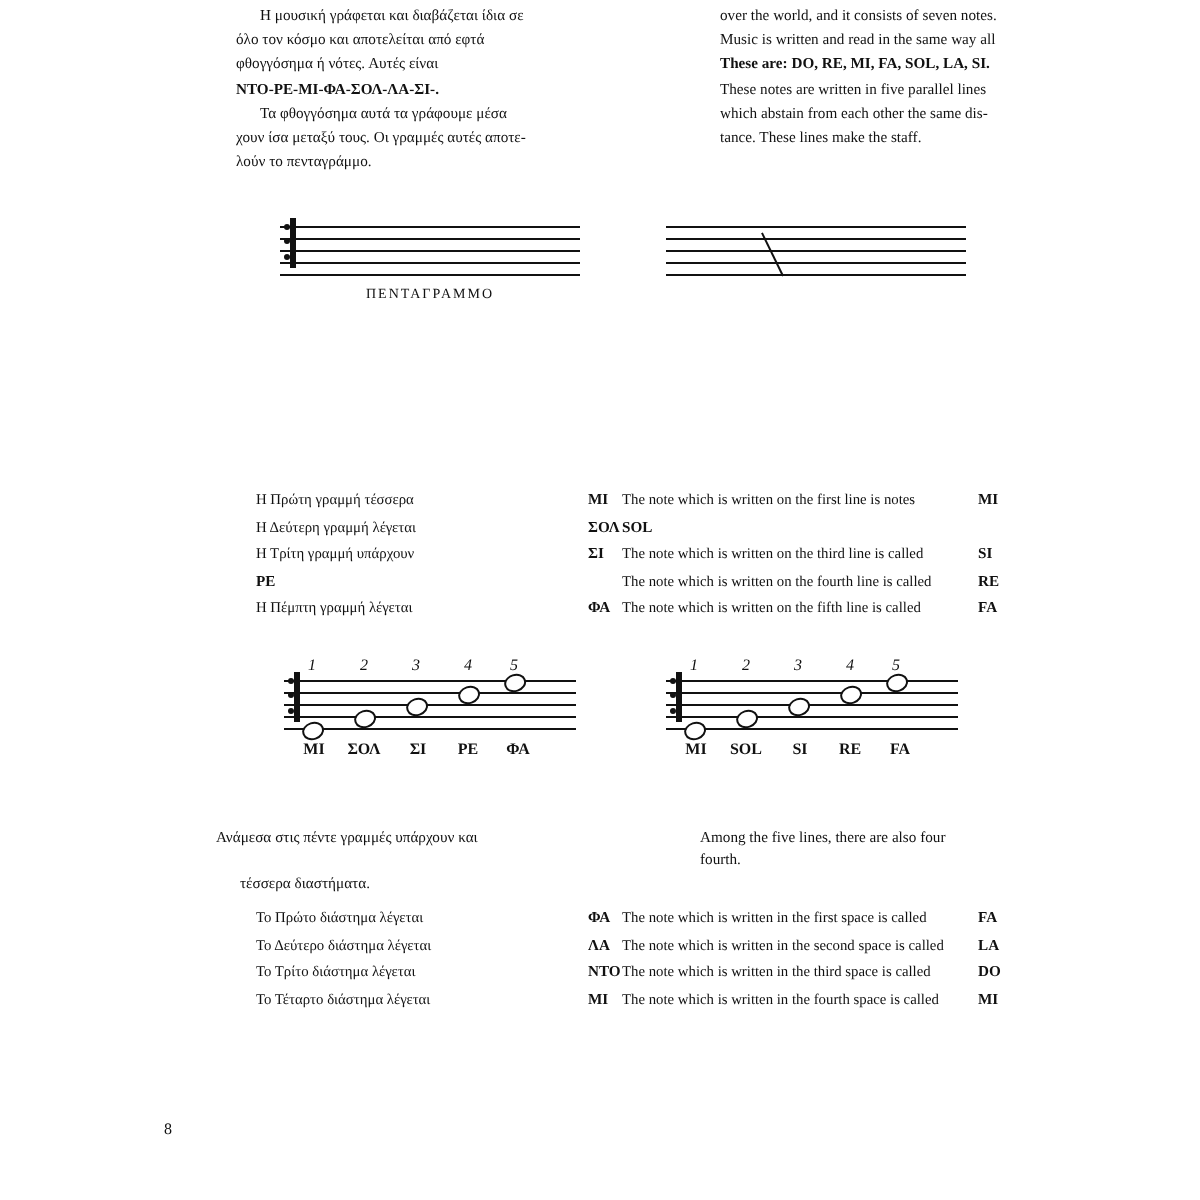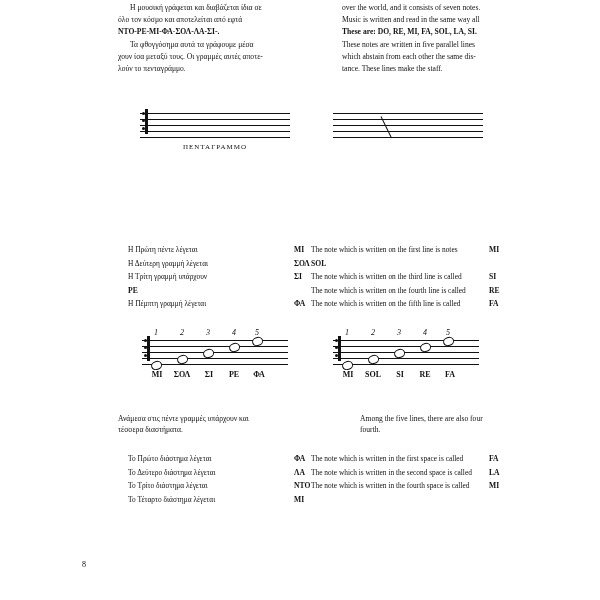--- a/index.html
+++ b/index.html
@@ -27,6 +27,7 @@
     top: 0px;
     width: 466px;
     display: flex;
+    gap: 18px;
   }
   .col {
     width: 224px;

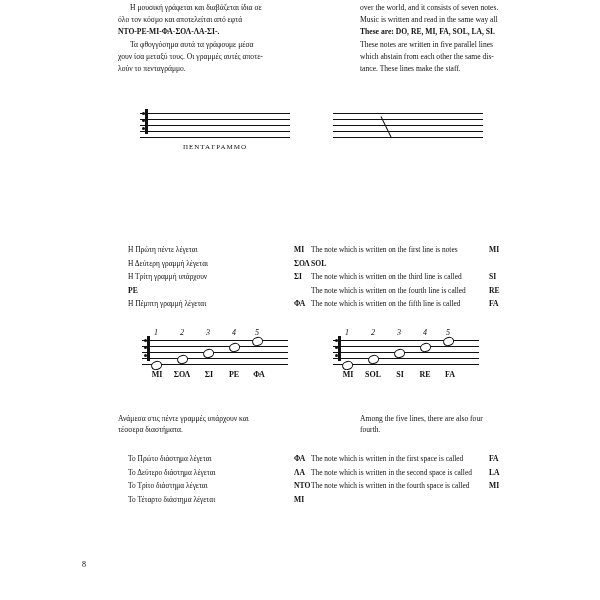--- a/index.html
+++ b/index.html
@@ -190,6 +190,7 @@
     <div class="col">
       <p class="indent">Η μουσική γράφεται και διαβάζεται ίδια σε</p>
       <p>όλο τον κόσμο και αποτελείται από εφτά</p>
+      <p>φθογγόσημα ή νότες. Αυτές είναι</p>
       <p class="bold">ΝΤΟ-ΡΕ-ΜΙ-ΦΑ-ΣΟΛ-ΛΑ-ΣΙ-.</p>
       <p class="indent">Τα φθογγόσημα αυτά τα γράφουμε μέσα</p>
       <p>χουν ίσα μεταξύ τους. Οι γραμμές αυτές αποτε-</p>

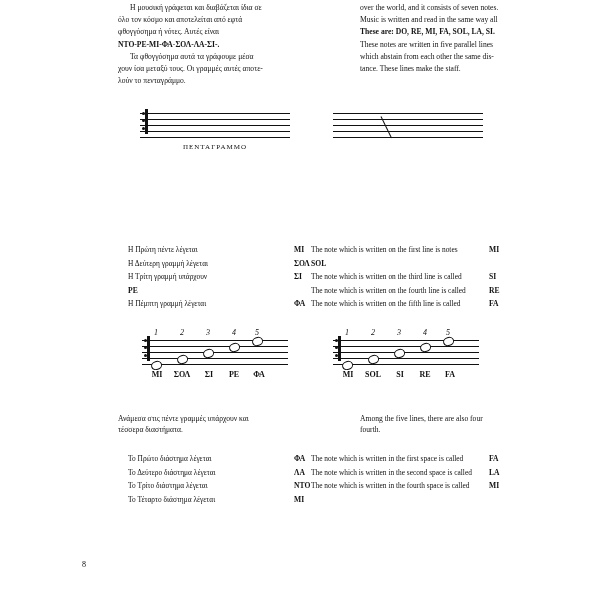--- a/index.html
+++ b/index.html
@@ -236,7 +236,7 @@
 
   <div class="deftable" style="left:128px; top:243px; width:200px;">
     <div class="row">
-      <div class="txt">Η Πρώτη πέντε λέγεται</div>
+      <div class="txt">Η Πρώτη γραμμή τέσσερα</div>
       <div class="ans">ΜΙ</div>
     </div>
     <div class="row">

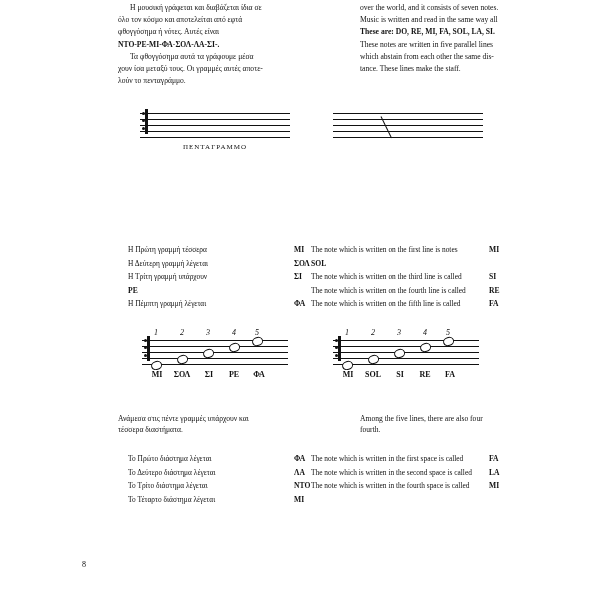--- a/index.html
+++ b/index.html
@@ -165,7 +165,7 @@
   
   .midcols {
     position: absolute;
-    left: 118px;
+    left: 108px;
     width: 466px;
     display: flex;
     gap: 18px;

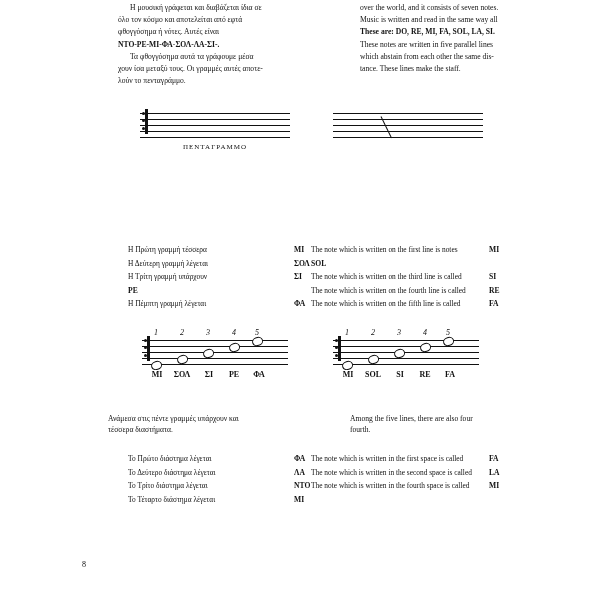--- a/index.html
+++ b/index.html
@@ -351,7 +351,7 @@
   <div class="midcols" style="top:413px;">
     <div class="col">
       <p style="margin:0;">Ανάμεσα στις πέντε γραμμές υπάρχουν και</p>
-      <p style="margin:0;">τέσσερα διαστήματα.</p>
+      <p style="margin:12px;">τέσσερα διαστήματα.</p>
     </div>
     <div class="col">
       <p style="margin:0;">Among the five lines, there are also four</p>

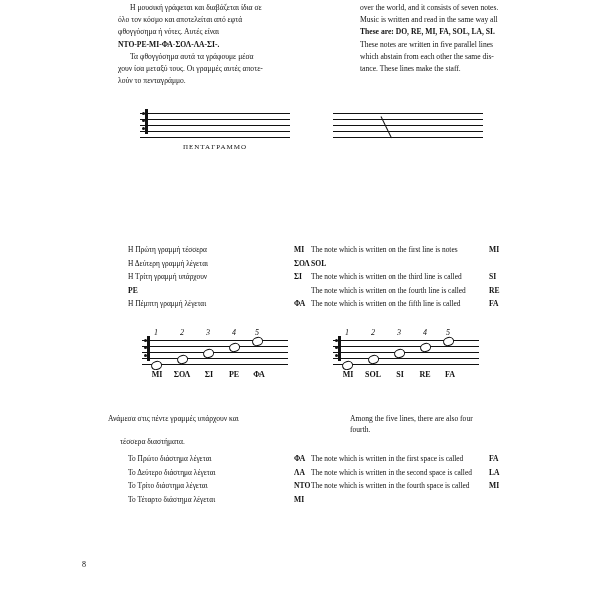--- a/index.html
+++ b/index.html
@@ -388,6 +388,10 @@
       <div class="ans">LA</div>
     </div>
     <div class="row">
+      <div class="txt">The note which is written in the third space is called</div>
+      <div class="ans">DO</div>
+    </div>
+    <div class="row">
       <div class="txt">The note which is written in the fourth space is called</div>
       <div class="ans">MI</div>
     </div>

